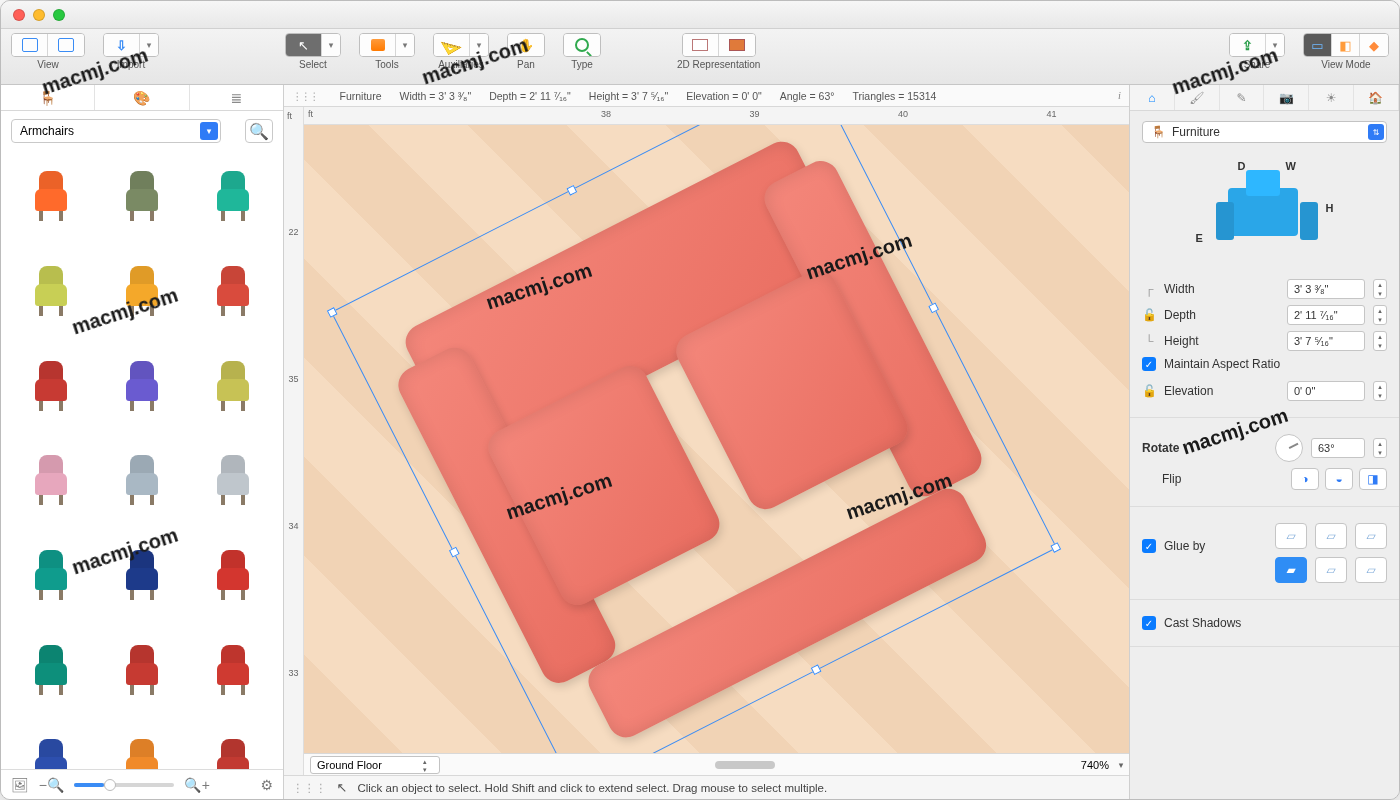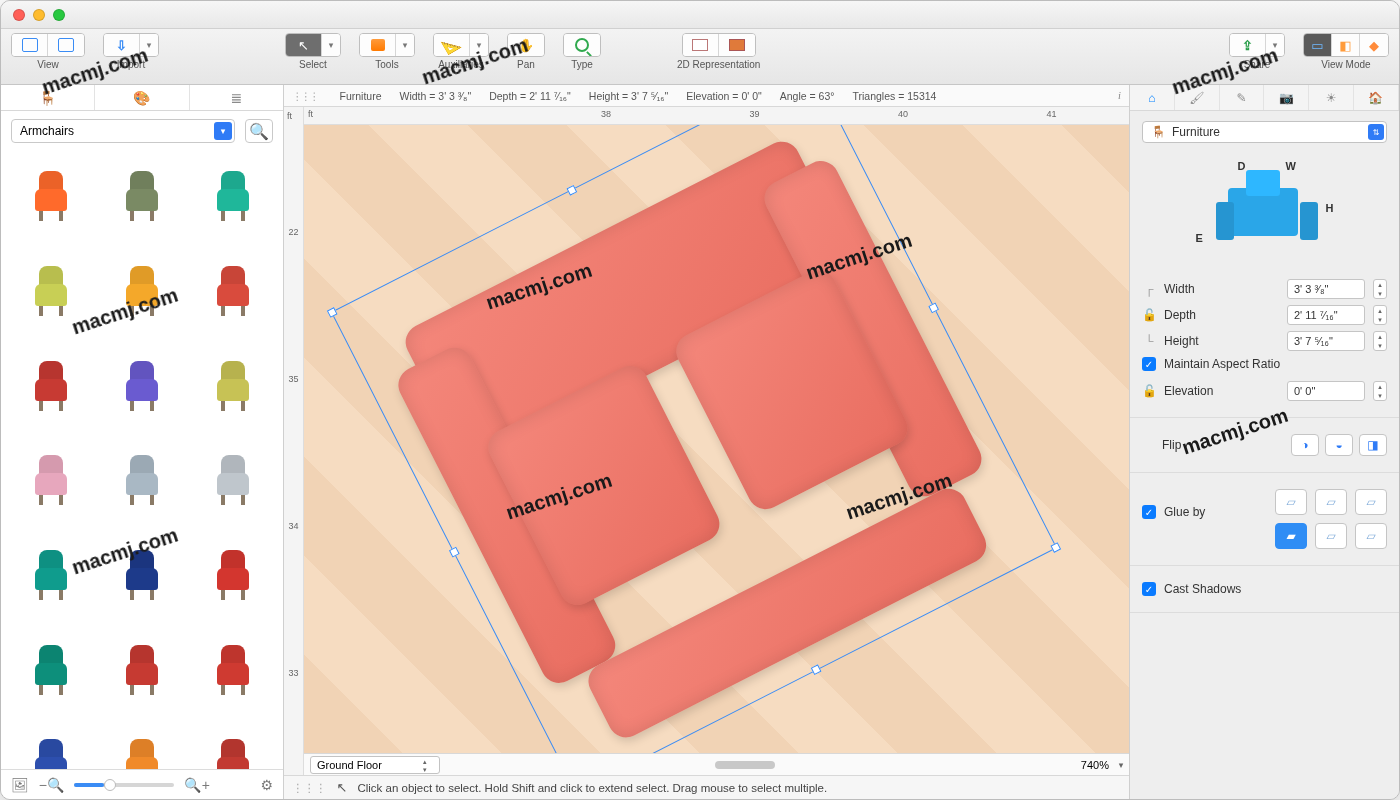--- a/index.html
+++ b/index.html
@@ -51,7 +51,7 @@
 .lt{flex:1;display:flex;align-items:center;justify-content:center;color:#8a8a8a;border-right:1px solid #e3e3e3;font-size:14px}
 .lt.act{color:#0a84ff}
 .lt:last-child{border-right:none}
-.cat-row{padding:8px 10px;display:flex;gap:10px;align-items:center}
+.cat-row{padding:8px 10px;display:flex;gap:24px;align-items:center}
 .cat-sel{flex:1;height:24px;border:1px solid #c9c9c9;border-radius:4px;display:flex;align-items:center;padding:0 8px;font-size:12px;background:#fff;position:relative}
 .cat-sel .dd{position:absolute;right:2px;top:2px;bottom:2px;width:18px;border-radius:3px;background:#2f7bf6;color:#fff;display:flex;align-items:center;justify-content:center;font-size:9px}
 .srch{width:28px;height:24px;border:1px solid #c9c9c9;border-radius:4px;display:flex;align-items:center;justify-content:center;color:#888;background:#fff}

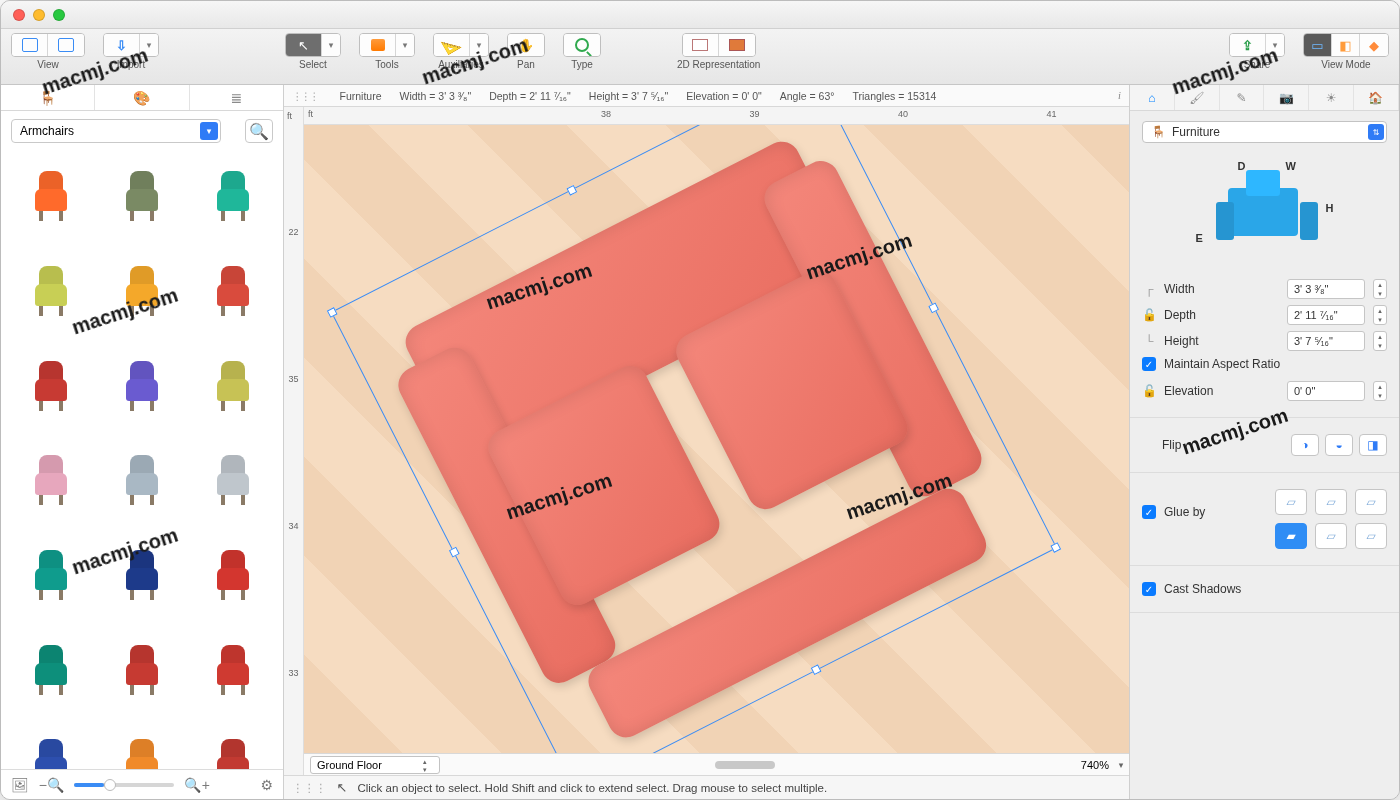--- a/index.html
+++ b/index.html
@@ -635,6 +635,17 @@
 
       <div class="rsec">
         <div class="row">
+          <span class="lab" style="font-weight:600">Rotate</span>
+          <div class="rot-knob"></div>
+          <div class="numf" style="width:54px">
+              <span>63°</span>
+            </div>
+          <div class="step">
+              <span>▴</span>
+              <span>▾</span>
+            </div>
+        </div>
+        <div class="row">
           <span class="lab" style="padding-left:20px">Flip</span>
           <div class="flipbtns">
             <div class="fbtn">◑</div>

